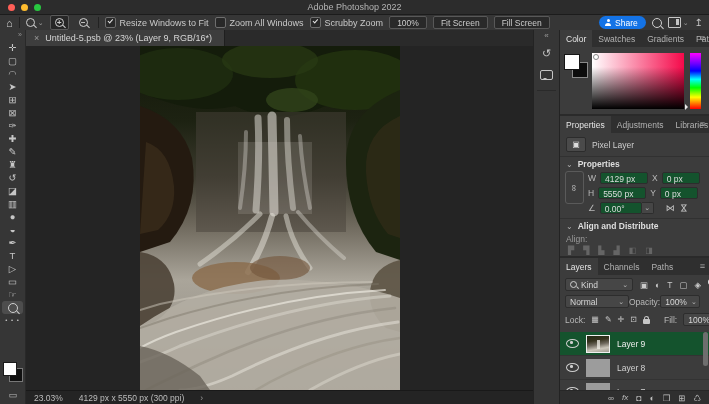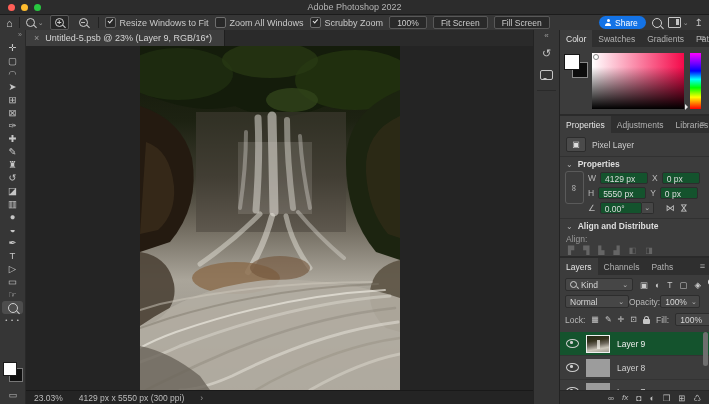--- a/index.html
+++ b/index.html
@@ -452,7 +452,7 @@
         <span class="li">✛</span>
         <span class="li">⊡</span>
         <span class="padlock"></span>
-        <span style="">Fill:</span>
+        <span style="margin-left:8px">Fill:</span>
         <span class="dd w40">
           <span>100%</span>
 

